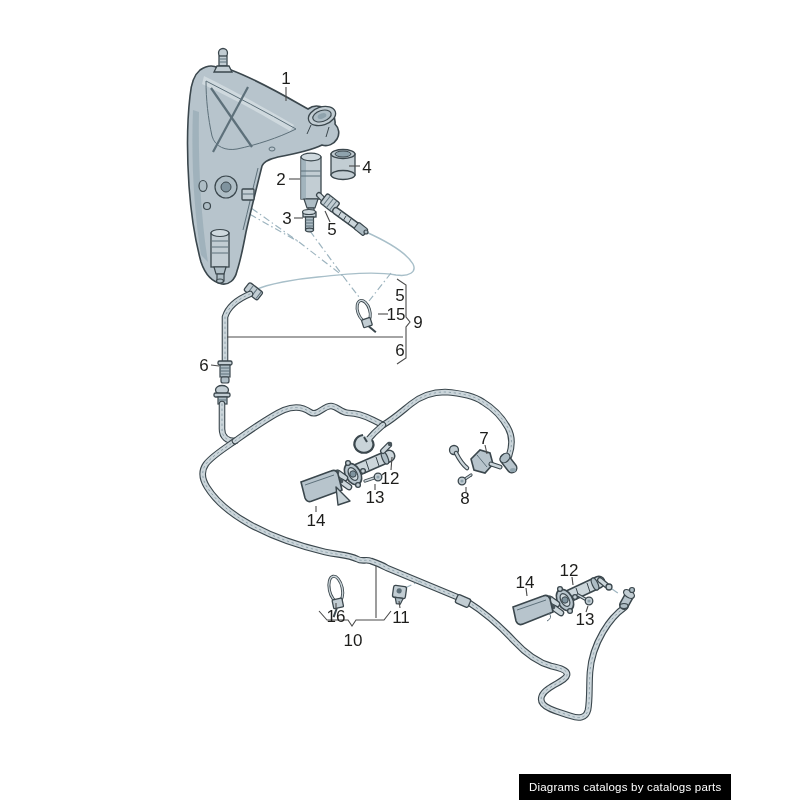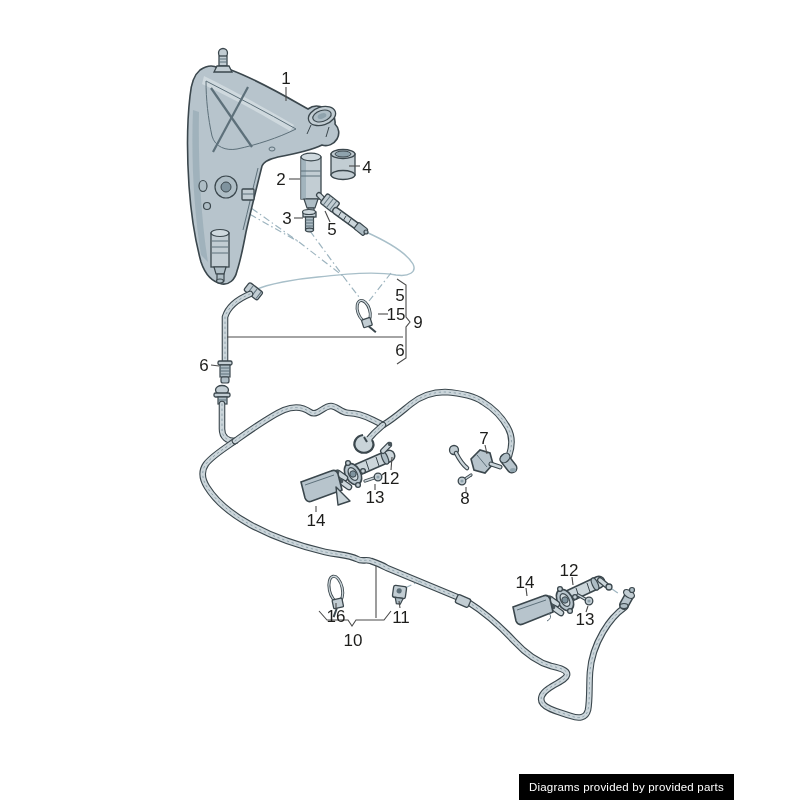--- a/index.html
+++ b/index.html
@@ -382,7 +382,7 @@
 </svg>
 
 <div id="badge">
-  <span>Diagrams provided by provided parts</span>
+  <span>Diagrams catalogs by catalogs parts</span>
 </div>
 </div>
 

